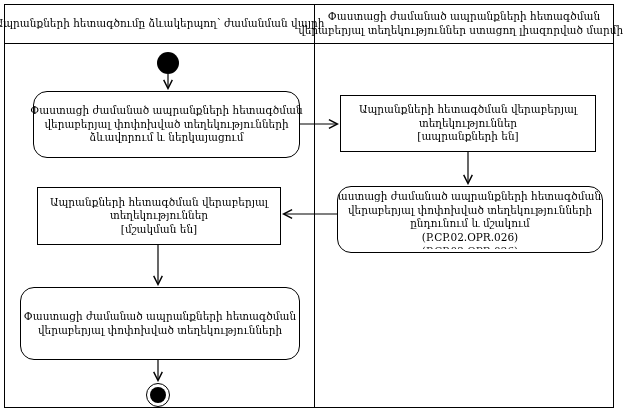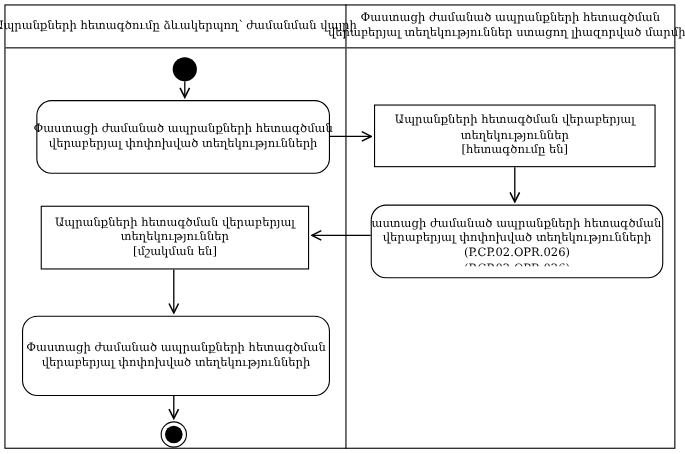--- a/index.html
+++ b/index.html
@@ -79,6 +79,7 @@
   <div class="node rounded" id="box-a">
     <div>Փաստացի ժամանած ապրանքների հետագծման</div>
     <div>վերաբերյալ փոփոխված տեղեկությունների</div>
+    <div>ձևավորում և ներկայացում</div>
   </div>
 
   <div class="node" id="box-b">

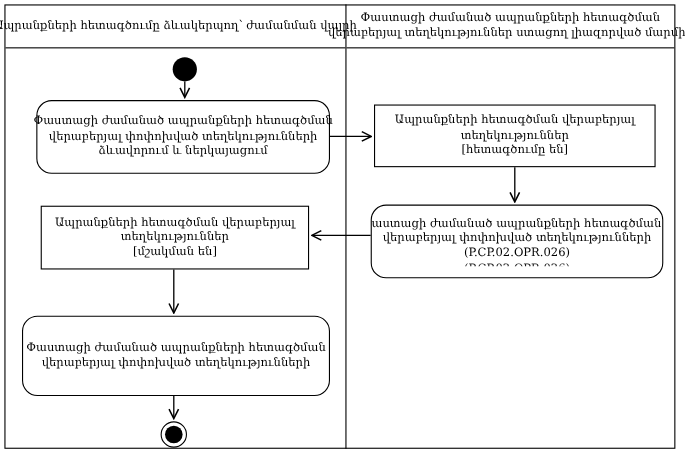--- a/index.html
+++ b/index.html
@@ -85,7 +85,7 @@
   <div class="node" id="box-b">
     <div>Ապրանքների հետագծման վերաբերյալ</div>
     <div>տեղեկություններ</div>
-    <div>[հետագծումը են]</div>
+    <div>[ապրանքների են]</div>
   </div>
 
   <div class="node rounded" id="box-c">

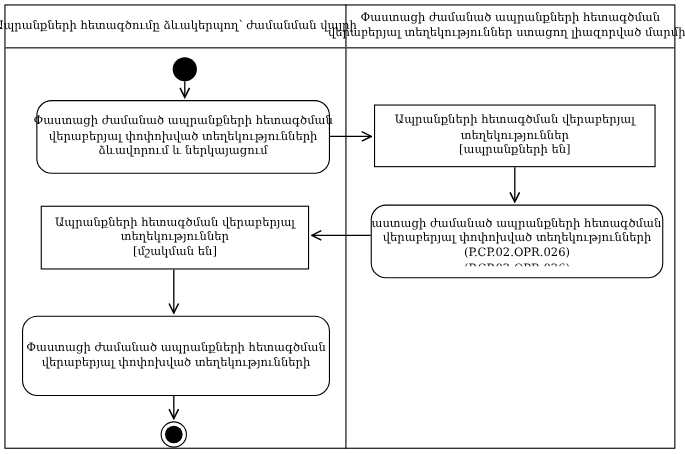--- a/index.html
+++ b/index.html
@@ -91,6 +91,7 @@
   <div class="node rounded" id="box-c">
     <div>Փաստացի ժամանած ապրանքների հետագծման ց</div>
     <div>վերաբերյալ փոփոխված տեղեկությունների</div>
+    <div>ընդունում և մշակում</div>
     <div>(P.CP.02.OPR.026)</div>
     <div class="clipped">(P.CP.02.OPR.026)</div>
   </div>

